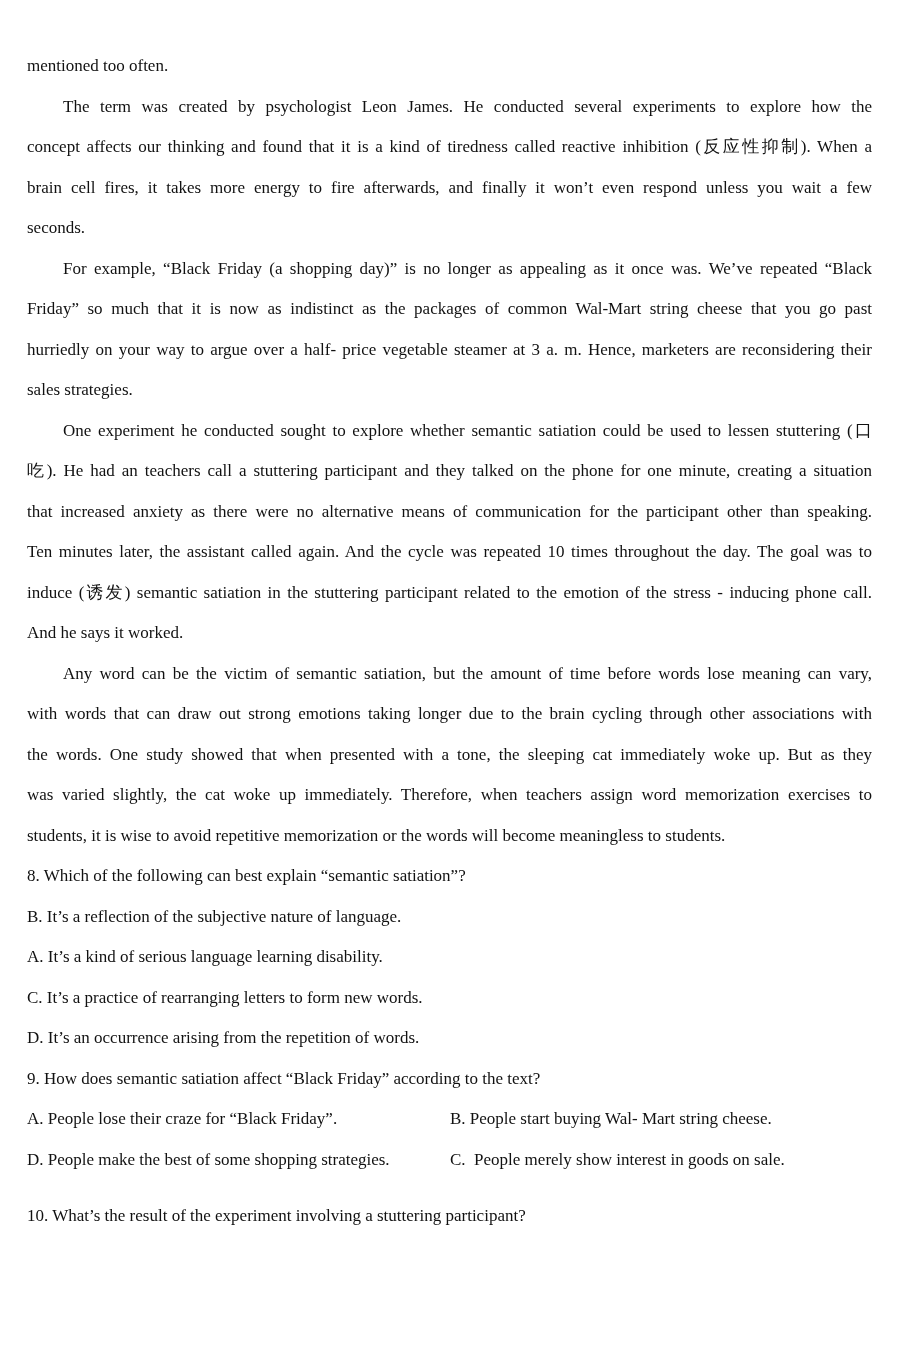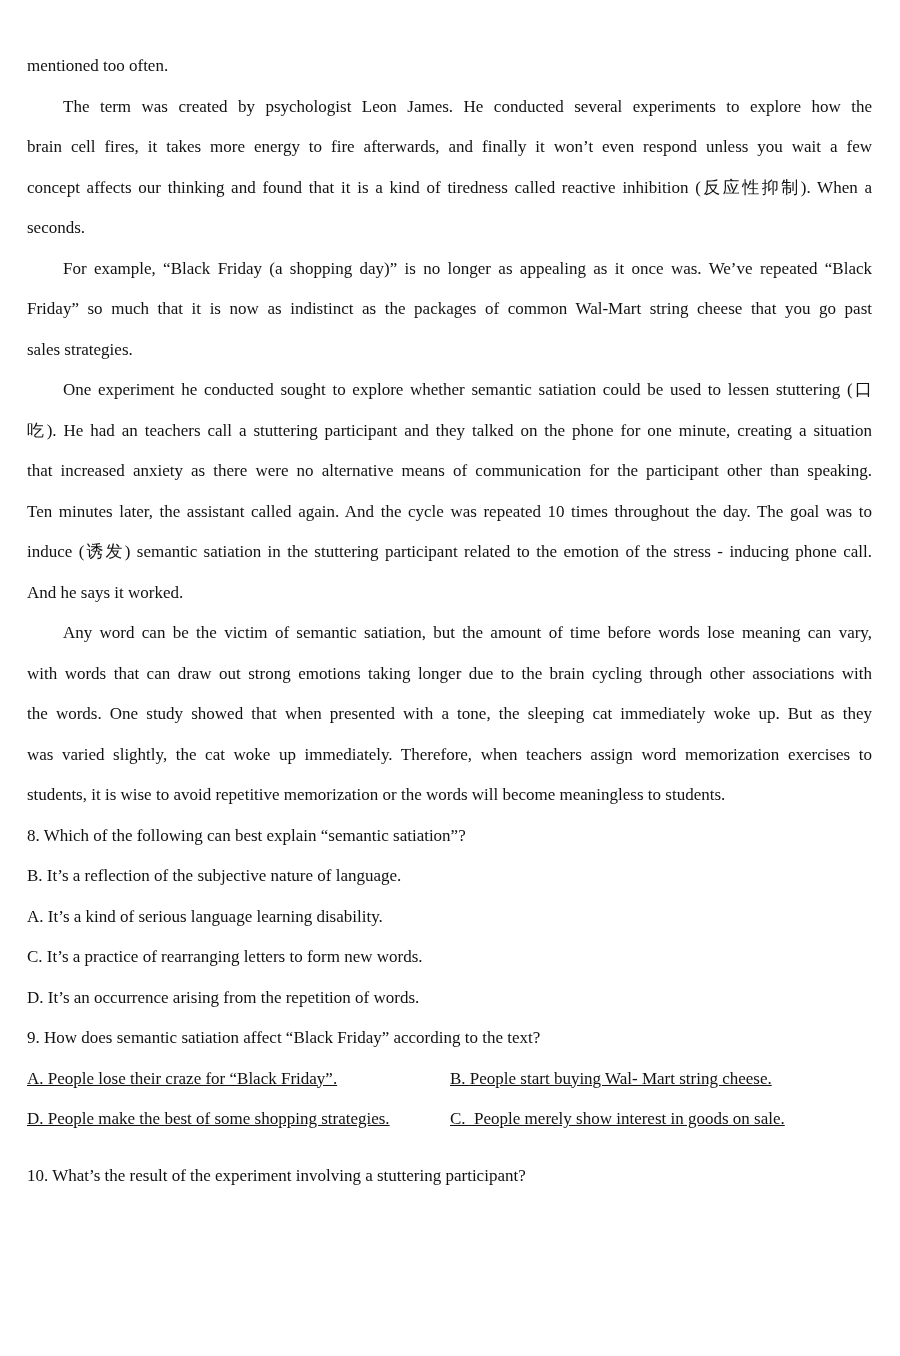--- a/index.html
+++ b/index.html
@@ -55,8 +55,8 @@
   <div id="passage">
       <div class="line">mentioned too often.</div>
       <div class="line jl indent">The term was created by psychologist Leon James. He conducted several experiments to explore how the</div>
+      <div class="line jl">concept affects our thinking and found that it is a kind of tiredness called reactive inhibition (反应性抑制). When a</div>
       <div class="line jl">brain cell fires, it takes more energy to fire afterwards, and finally it won’t even respond unless you wait a few</div>
-      <div class="line jl">concept affects our thinking and found that it is a kind of tiredness called reactive inhibition (反应性抑制). When a</div>
       <div class="line">seconds.</div>
       <div class="line jl indent">For example, “Black Friday (a shopping day)” is no longer as appealing as it once was. We’ve repeated “Black</div>
       <div class="line jl">Friday” so much that it is now as indistinct as the packages of common Wal-Mart string cheese that you go past</div>

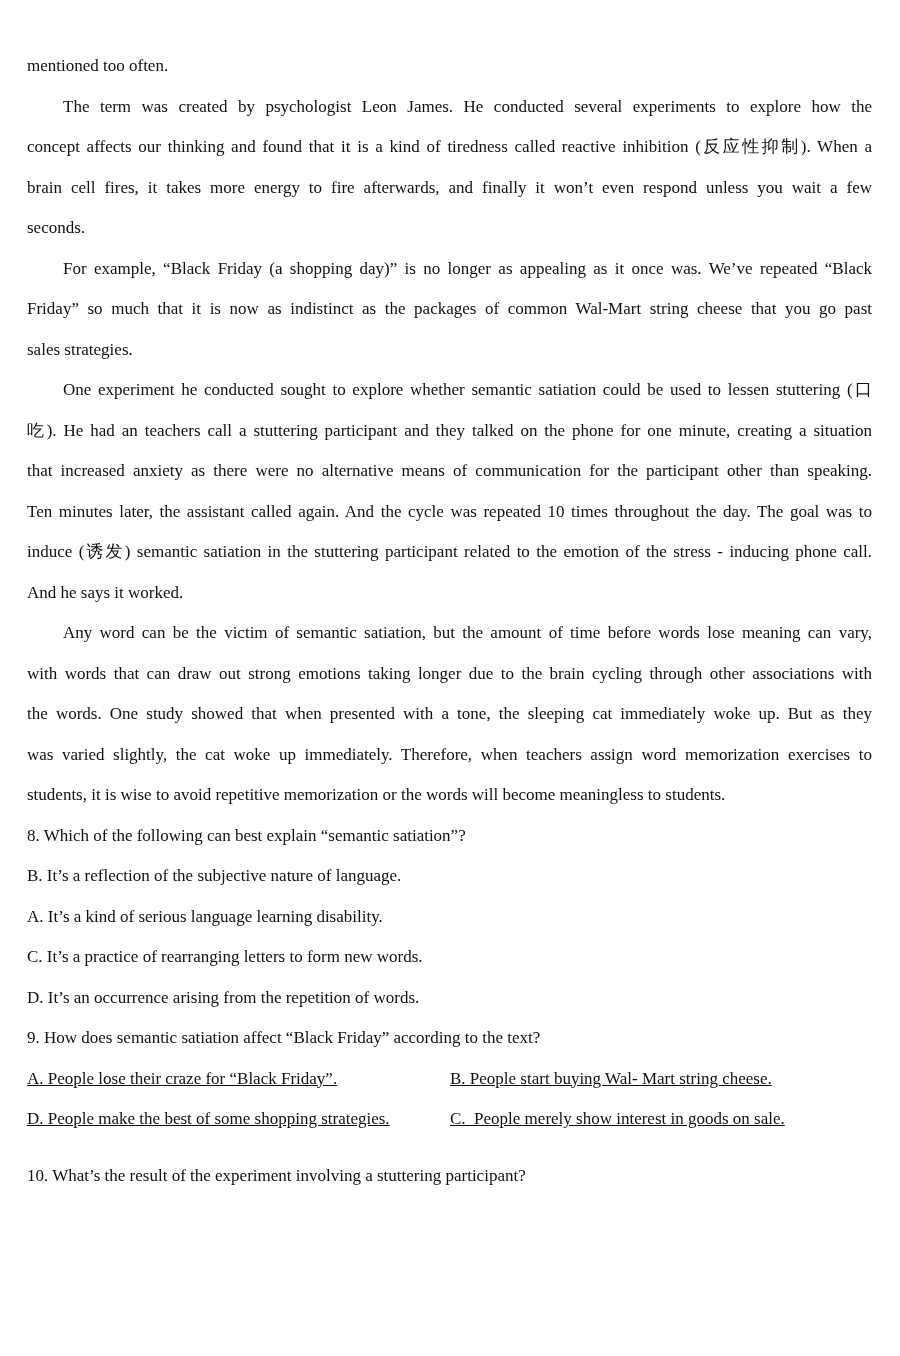--- a/index.html
+++ b/index.html
@@ -60,6 +60,7 @@
       <div class="line">seconds.</div>
       <div class="line jl indent">For example, “Black Friday (a shopping day)” is no longer as appealing as it once was. We’ve repeated “Black</div>
       <div class="line jl">Friday” so much that it is now as indistinct as the packages of common Wal-Mart string cheese that you go past</div>
+      <div class="line jl">hurriedly on your way to argue over a half- price vegetable steamer at 3 a. m. Hence, marketers are reconsidering their</div>
       <div class="line">sales strategies.</div>
       <div class="line jl indent">One experiment he conducted sought to explore whether semantic satiation could be used to lessen stuttering (口</div>
       <div class="line jl">吃). He had an teachers call a stuttering participant and they talked on the phone for one minute, creating a situation</div>

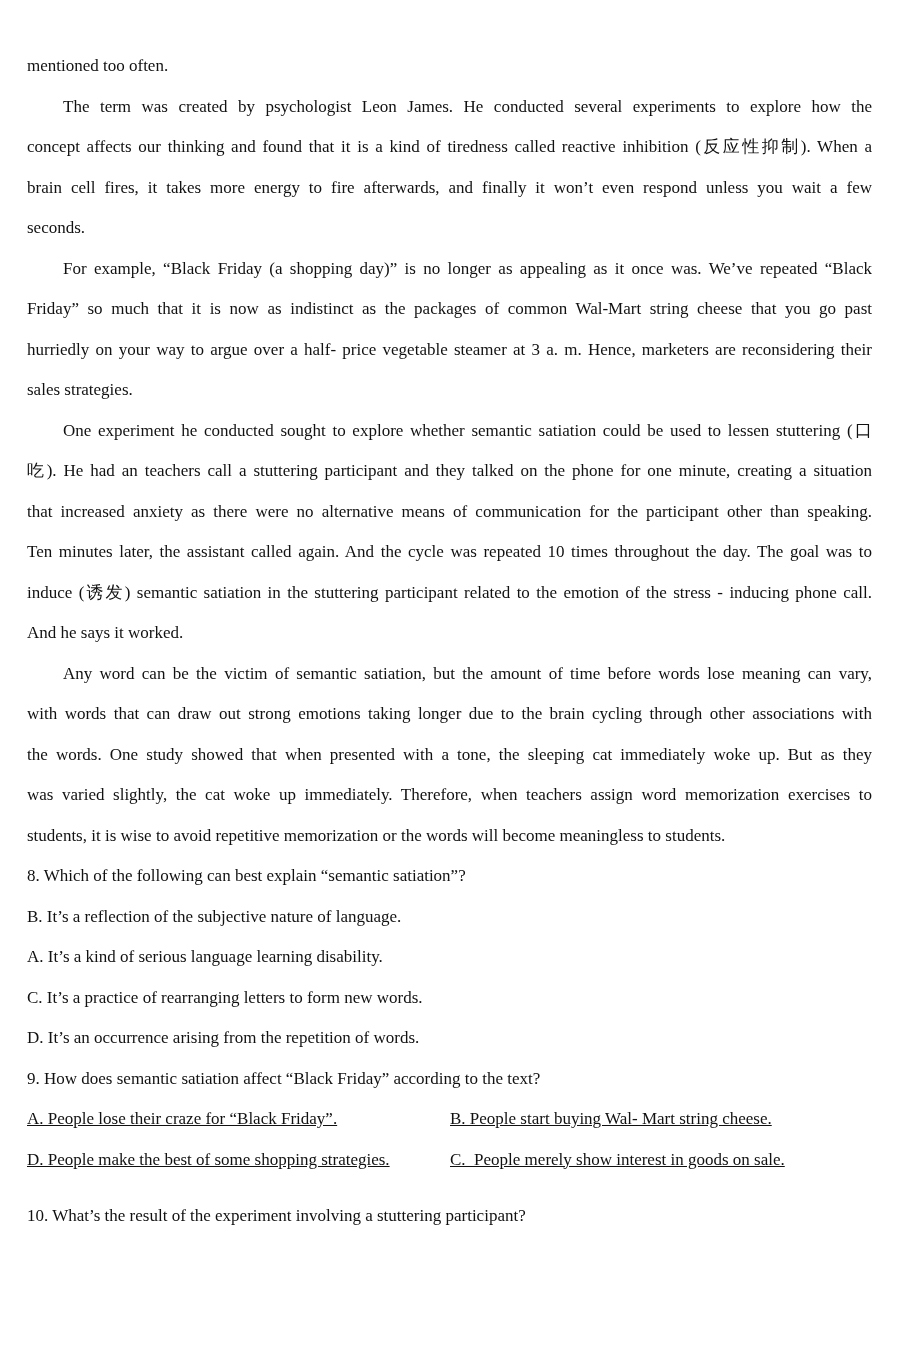--- a/index.html
+++ b/index.html
@@ -42,7 +42,6 @@
   }
   .opt-row .line {
     white-space: pre-wrap;
-    text-decoration: underline;
   }
   .gap-before {
     margin-top: 16px;

